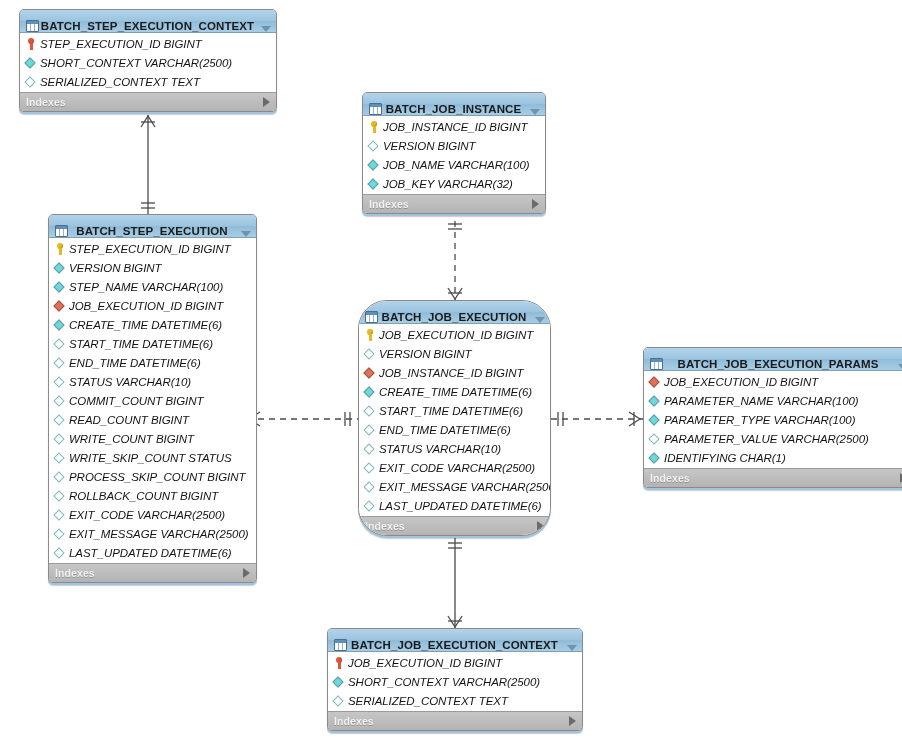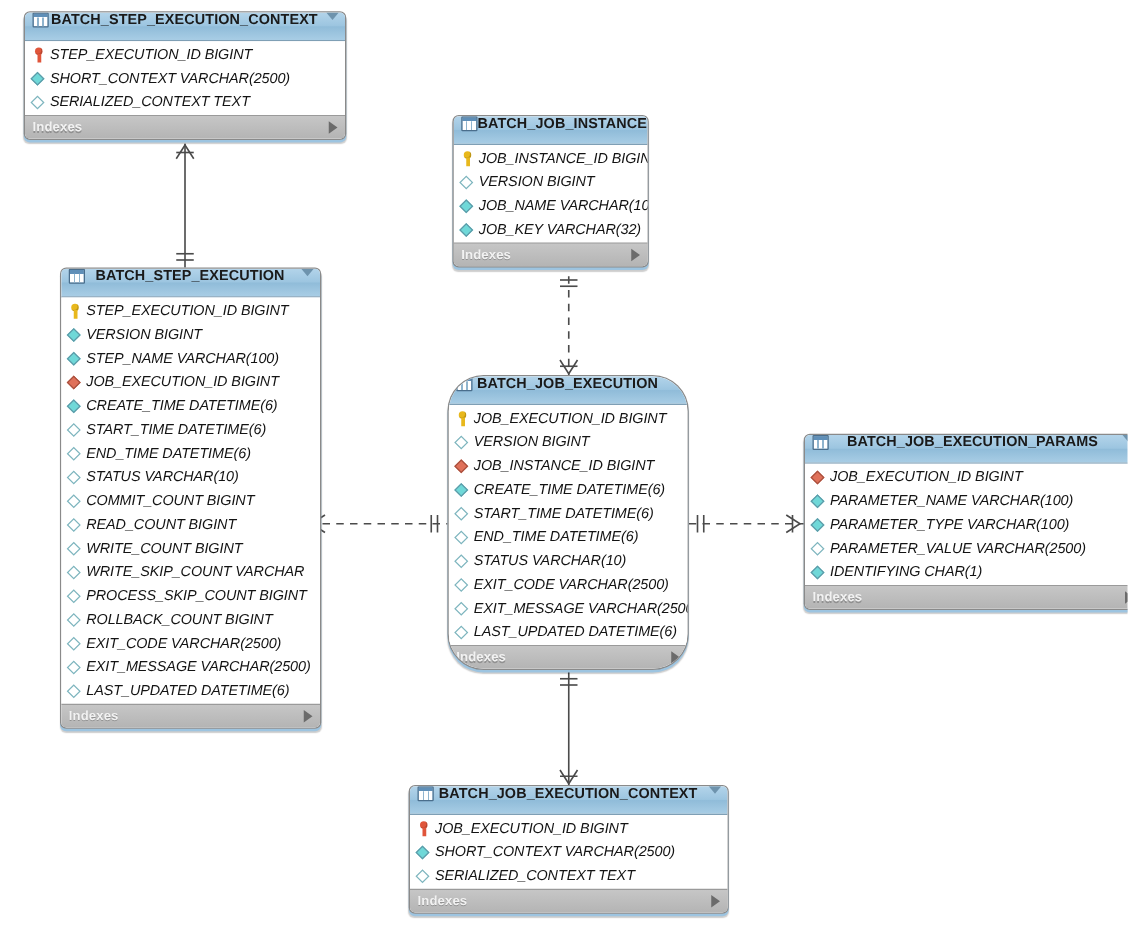--- a/index.html
+++ b/index.html
@@ -46,7 +46,7 @@
     height: 23px;
     box-sizing: border-box;
     display: flex;
-    align-items: flex-start;
+    align-items: flex-end;
     padding: 0 5px 0 6px;
     background: linear-gradient(to bottom, #b3d4ea 0%, #9cc5e0 48%, #90bcd9 52%, #a8cde5 100%);
     border-bottom: 1px solid #7f9fb5;

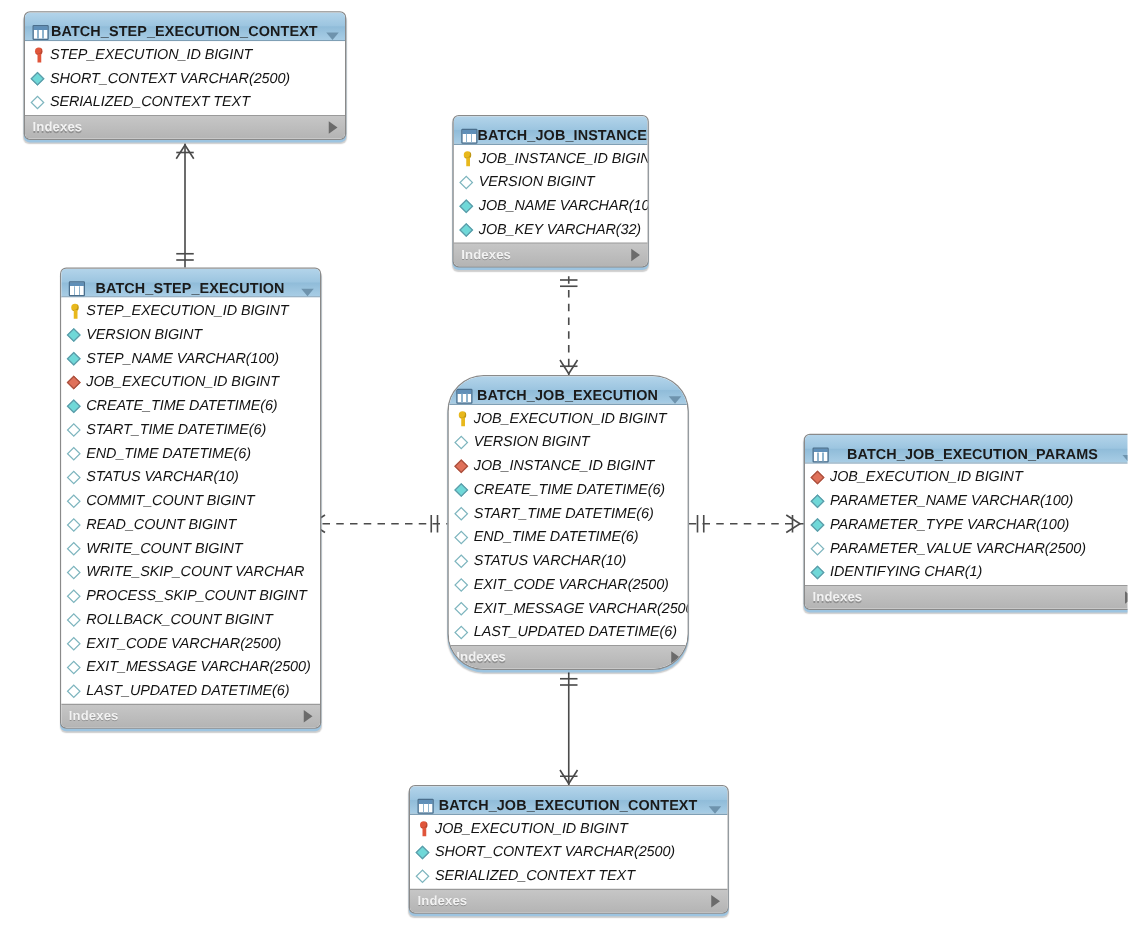--- a/index.html
+++ b/index.html
@@ -270,7 +270,7 @@
           <span class="caret-right"></span>
         </div>
       </div>
-      <div class="entity" style="left: 362px; top: 92px; width: 157px;">
+      <div class="entity" style="left: 362px; top: 92px; width: 184px;">
         <div class="ent-header">
           <span class="tbl-icon"></span>
           <span class="htitle">BATCH_JOB_INSTANCE</span>

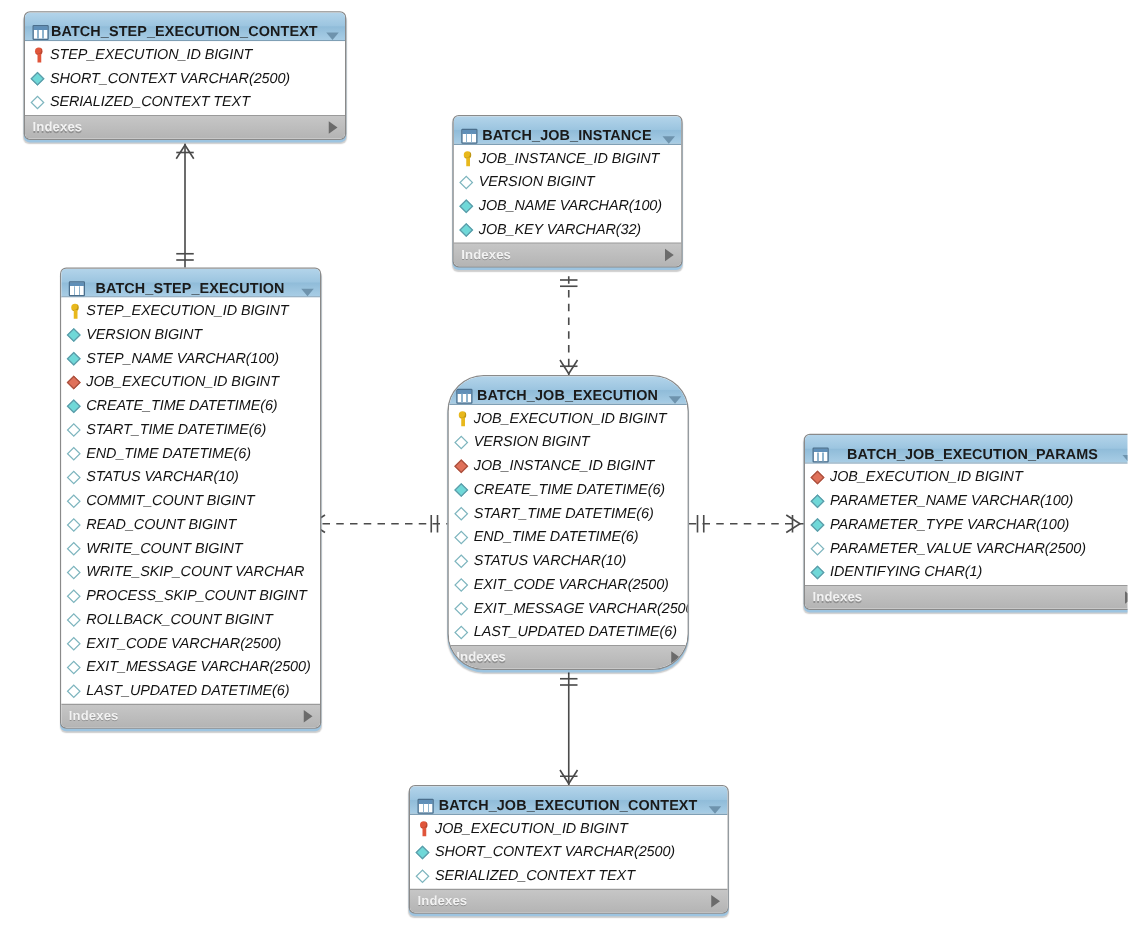--- a/index.html
+++ b/index.html
@@ -352,7 +352,7 @@
           </div>
           <div class="col-row">
             <span class="ico dia nullable"></span>
-            <span class="col-label">WRITE_SKIP_COUNT VARCHAR</span>
+            <span class="col-label">WRITE_SKIP_COUNT STATUS</span>
           </div>
           <div class="col-row">
             <span class="ico dia nullable"></span>

